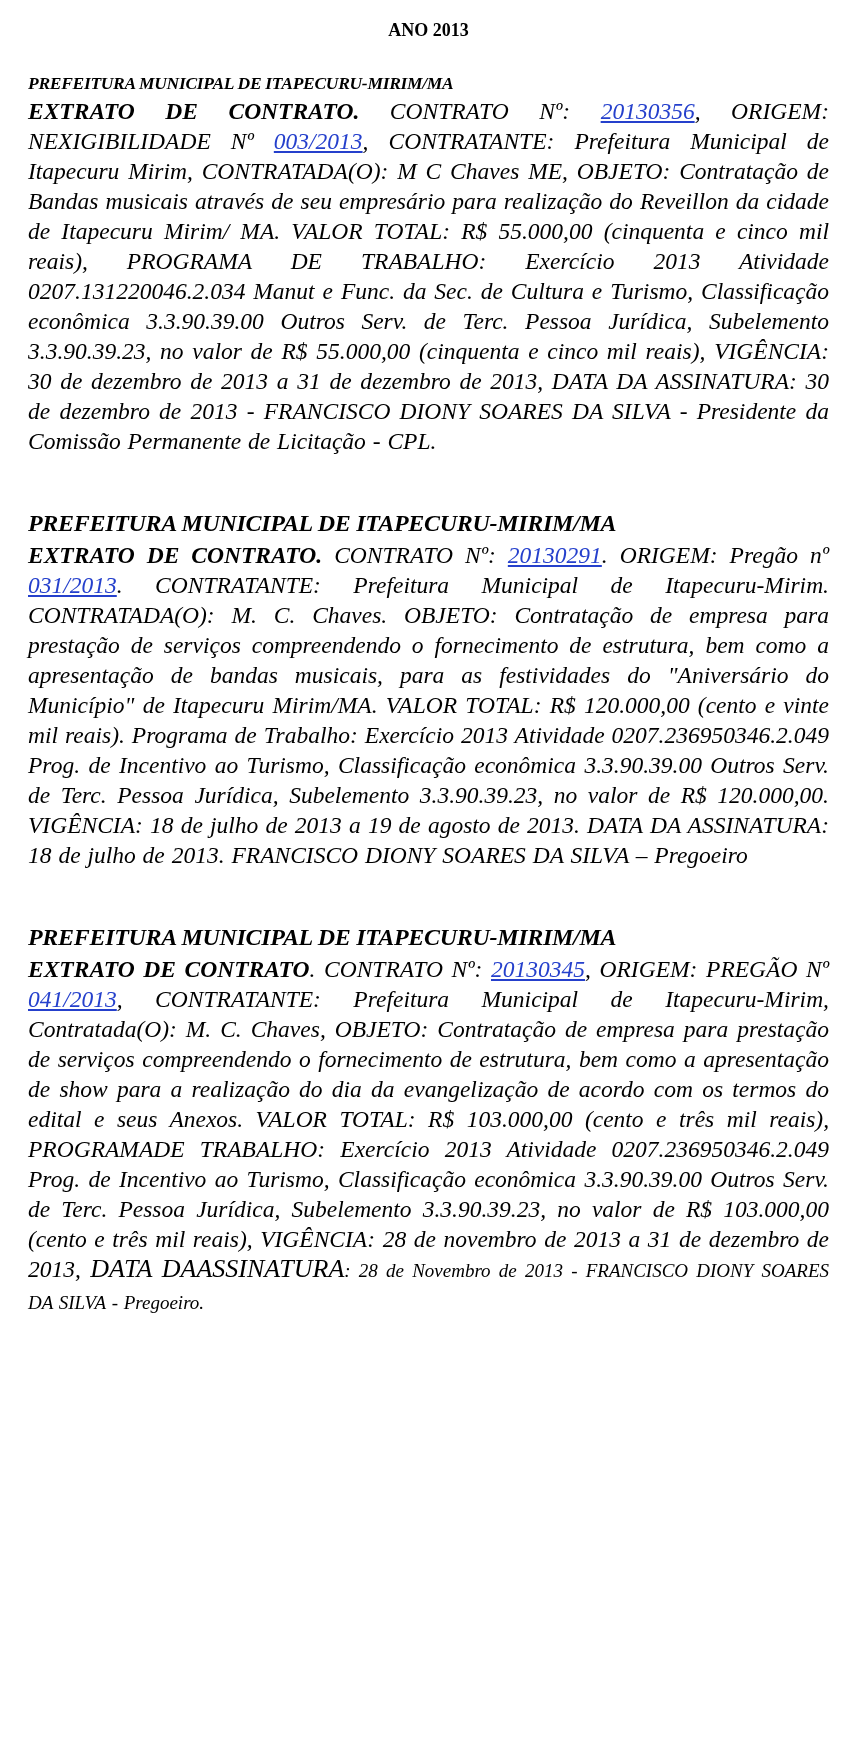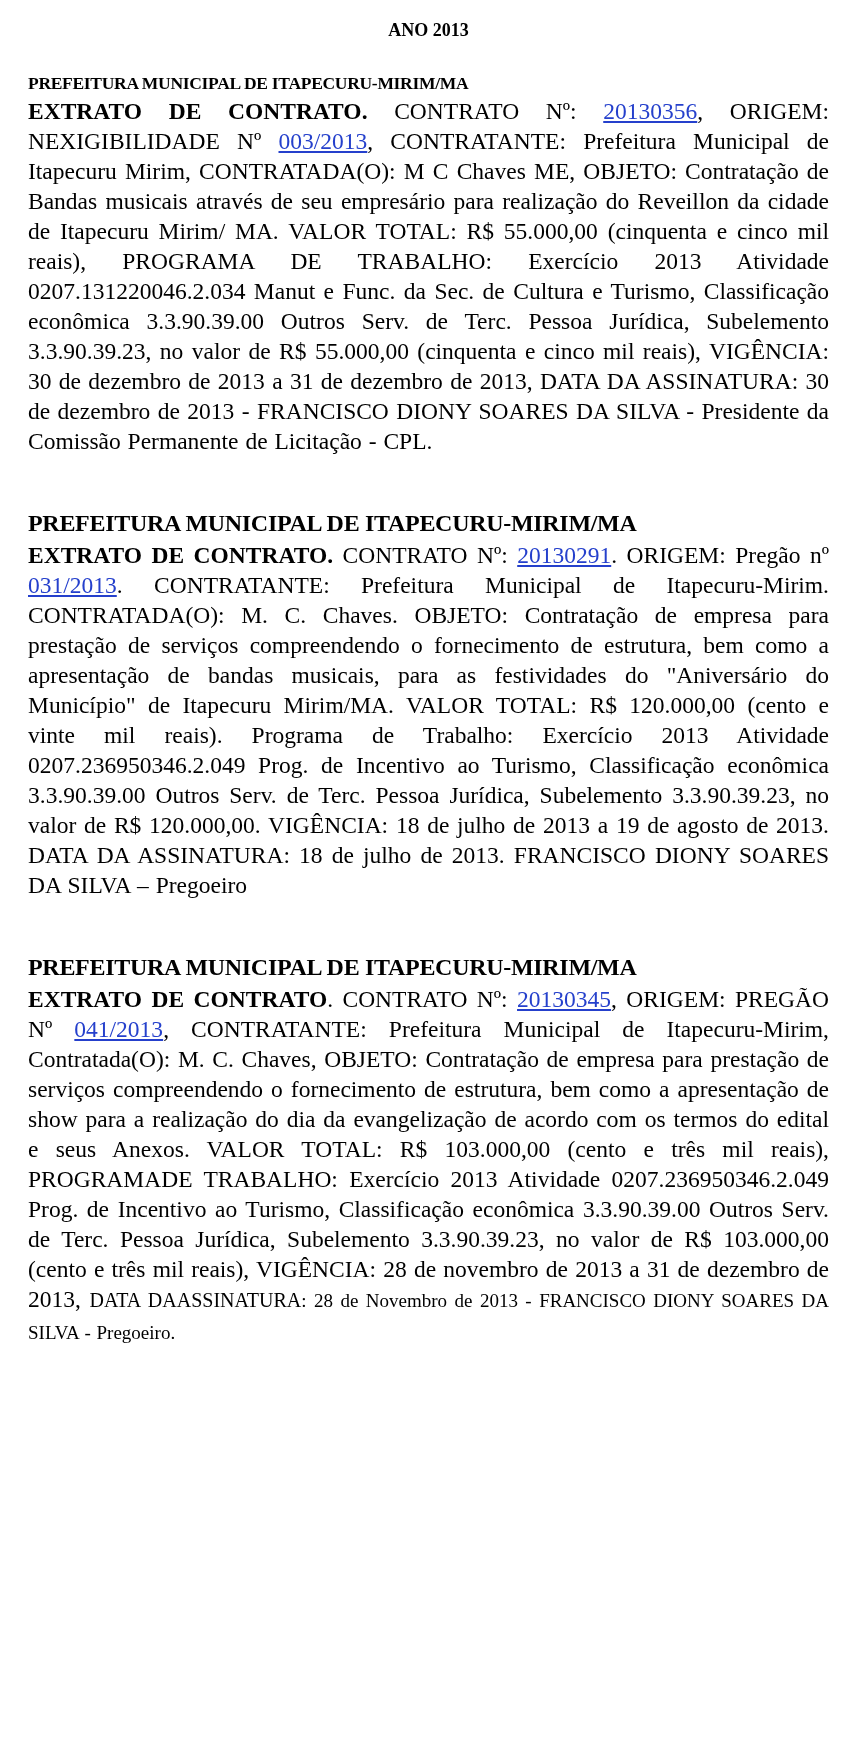--- a/index.html
+++ b/index.html
@@ -27,6 +27,7 @@
   }
   section.contract {
     margin-top: 50px;
+    font-style: italic;
   }
   section.contract:first-of-type {
     margin-top: 28px;

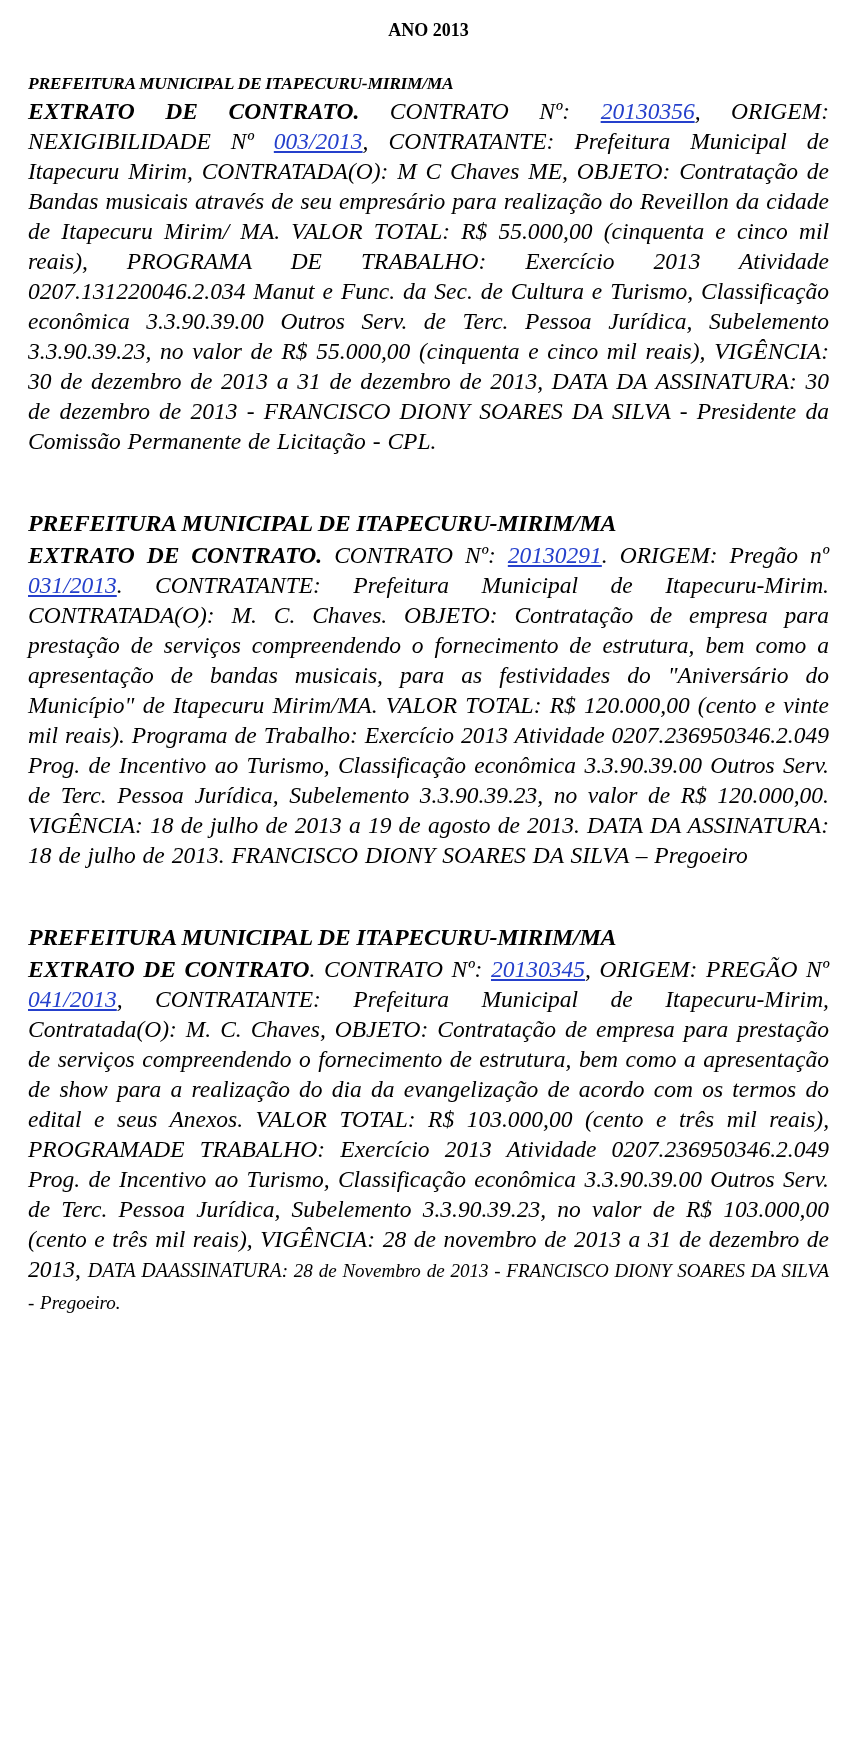--- a/index.html
+++ b/index.html
@@ -53,7 +53,7 @@
     word-spacing: 1px;
   }
   .run-bold { font-weight: bold; }
-  .run-xl   { font-size: 20px; }
+  .run-xl   { font-size: 26px; }
   .run-sm   { font-size: 19px; }
   a.contract-link {
     text-decoration: underline;

